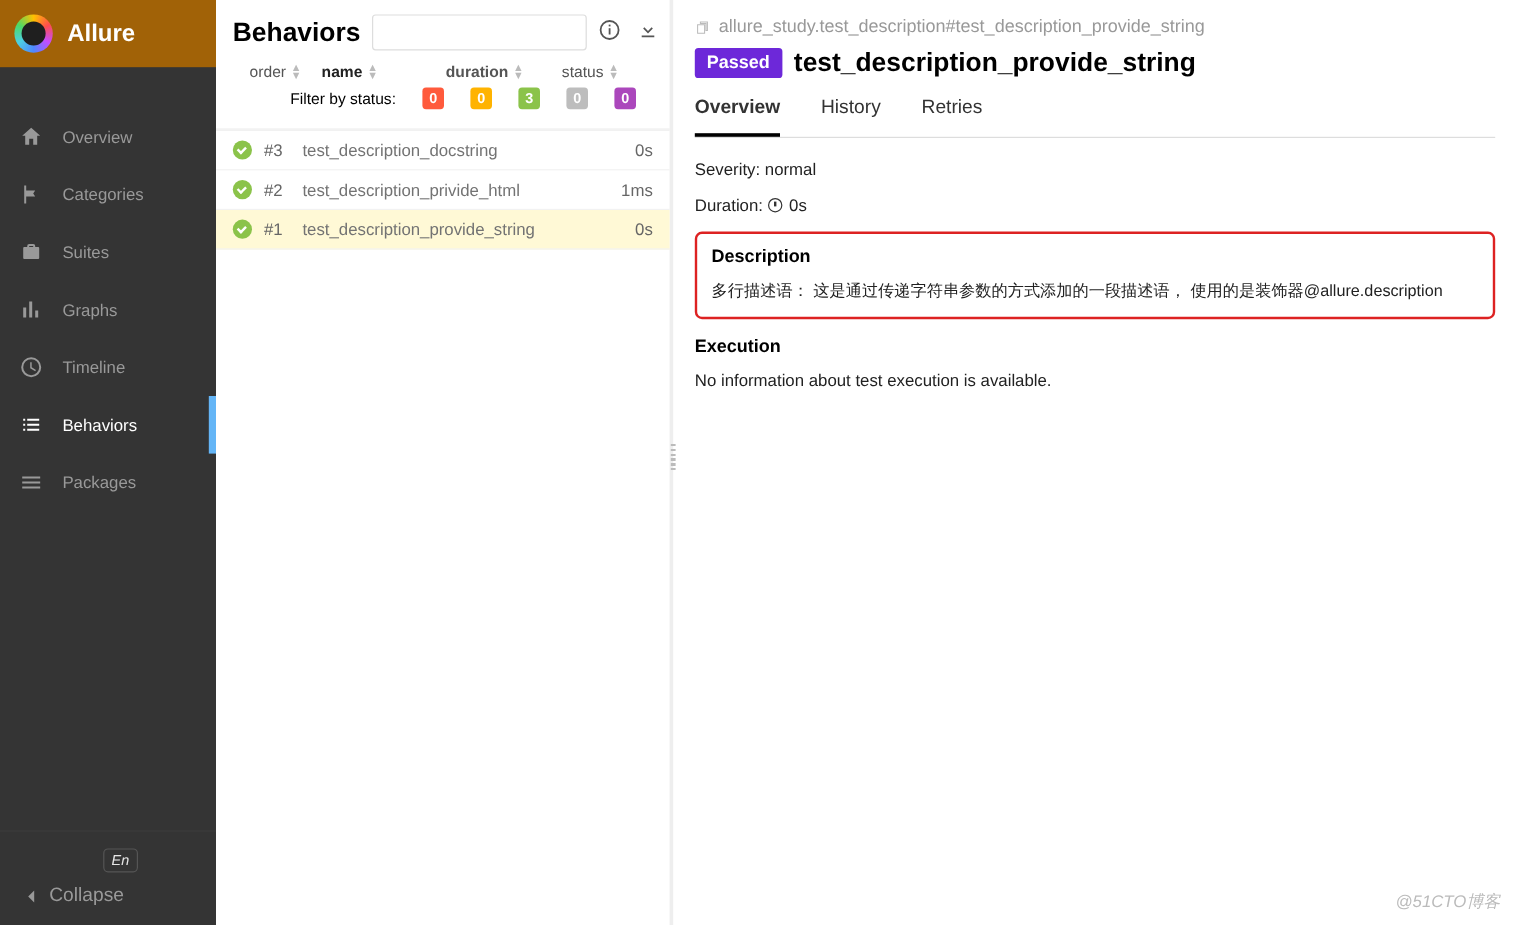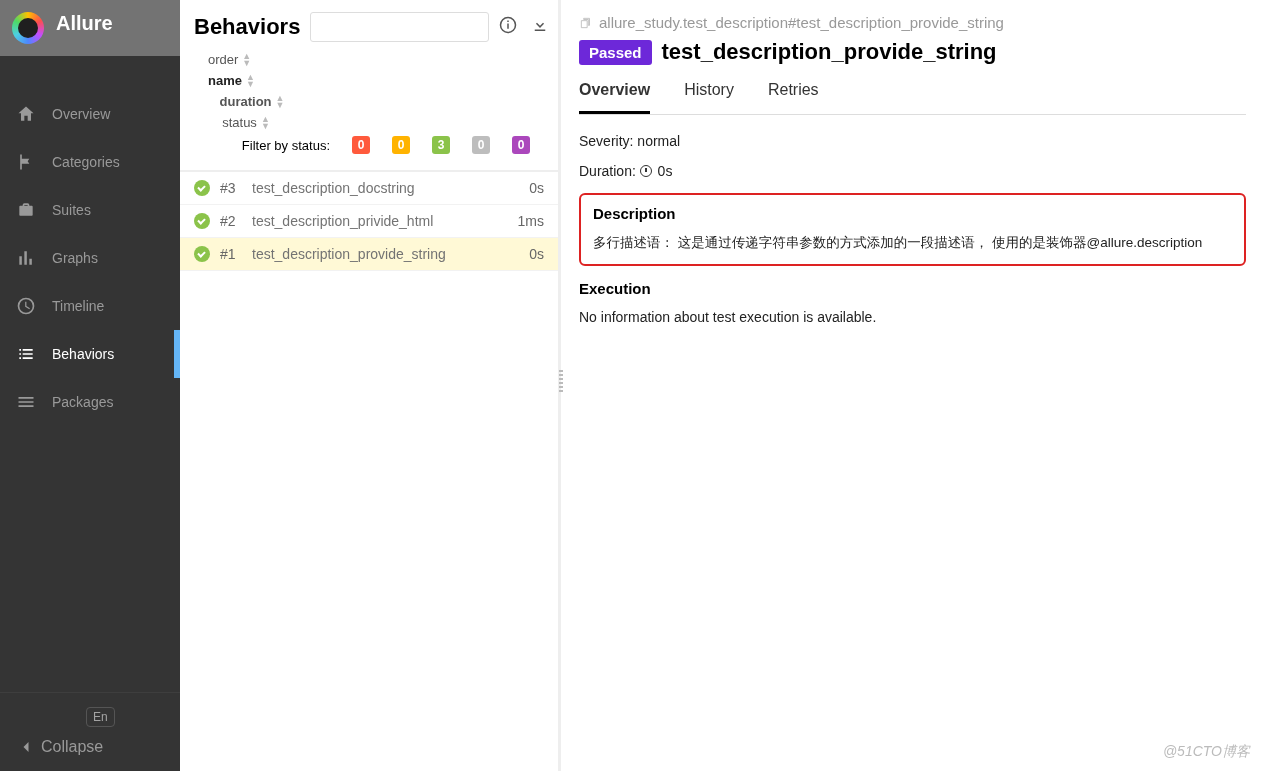--- a/index.html
+++ b/index.html
@@ -7,7 +7,7 @@
 
 
 .sidebar { width: 180px; background: #343434; color: #999; display: flex; flex-direction: column; }
-.sidebar-header { display: flex; padding: 12px 14px 12px 12px; background: #737373; }
+.sidebar-header { display: flex; align-items: center; padding: 12px 14px 12px 12px; background: #a16207; }
 .logo-ring { width: 32px; height: 32px; border-radius: 50%; background: conic-gradient(#ffc000, #ff4d4d, #c44dff, #4d88ff, #4dd0e1, #4dd965, #ffc000); position: relative; margin-right: 12px; }
 .logo-ring::after { content:""; position:absolute; inset:6px; background:#1f1f1f; border-radius:50%; }
 .brand { color:#fff; font-size:20px; font-weight:700; }

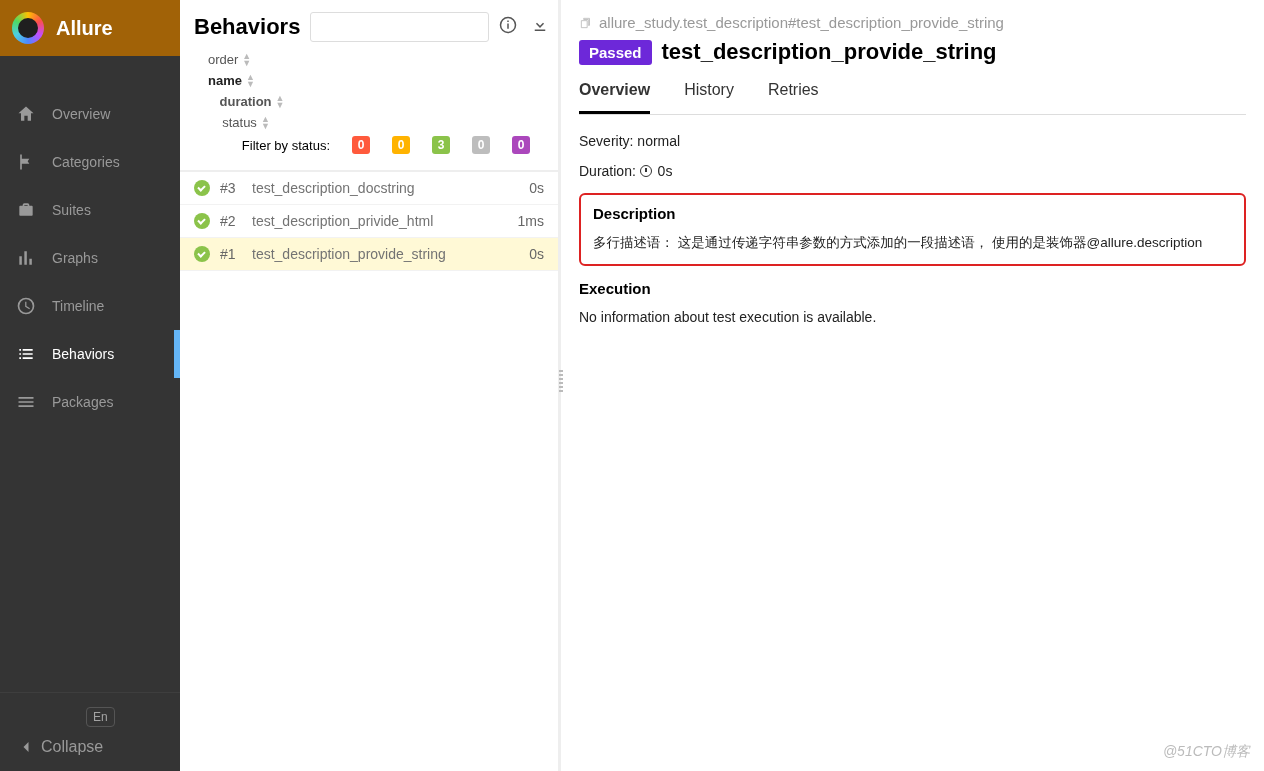--- a/index.html
+++ b/index.html
@@ -33,7 +33,7 @@
 .m-icons { display:flex; gap:14px; color:#555; }
 .m-icons svg { width:18px; height:18px; fill:currentColor; }
 
-.m-columns { display:flex; padding:10px 14px 6px 14px; font-size:13px; color:#555; gap:6px;flex-direction:column; }
+.m-columns { display:flex; padding:10px 14px 6px 14px; font-size:13px; color:#555; gap:6px; }
 .m-col { display:flex; align-items:center; gap:4px; cursor:pointer; }
 .m-col.name { font-weight:700; color:#222; }
 .sort-ico { font-size:9px; line-height:7px; color:#bbb; }

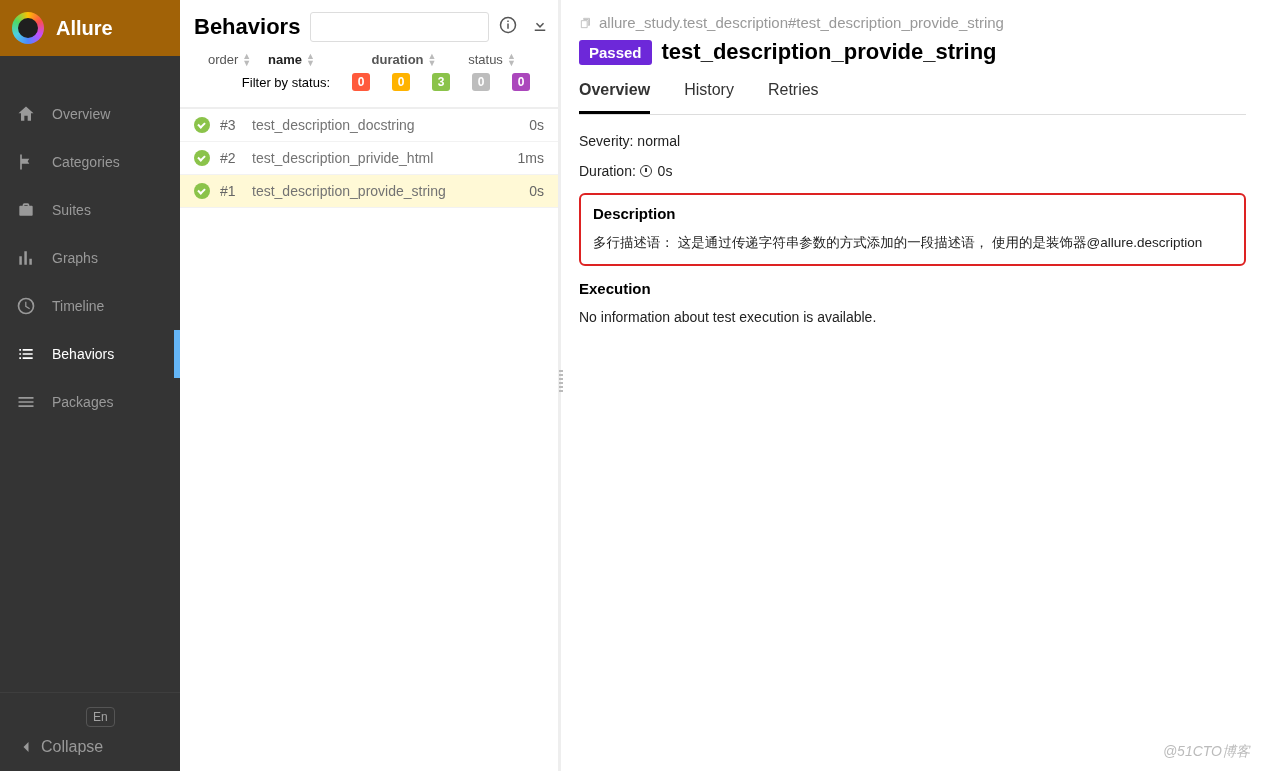--- a/index.html
+++ b/index.html
@@ -21,7 +21,7 @@
 .nav-label { font-size:14px; }
 
 .sidebar-footer { padding:14px 16px; border-top:1px solid rgba(255,255,255,.05); }
-.lang-btn { border:1px solid #555; color:#a3a3a3; border-radius:4px; padding:2px 6px; font-size:12px; display:inline-block; margin:0 0 10px 70px; }
+.lang-btn { border:1px solid #555; color:#e5e5e5; border-radius:4px; padding:2px 6px; font-size:12px; display:inline-block; margin:0 0 10px 70px;font-style:italic; }
 .collapse-row { display:flex; align-items:center; gap:5px; color:#999; cursor:pointer; }
 
 

